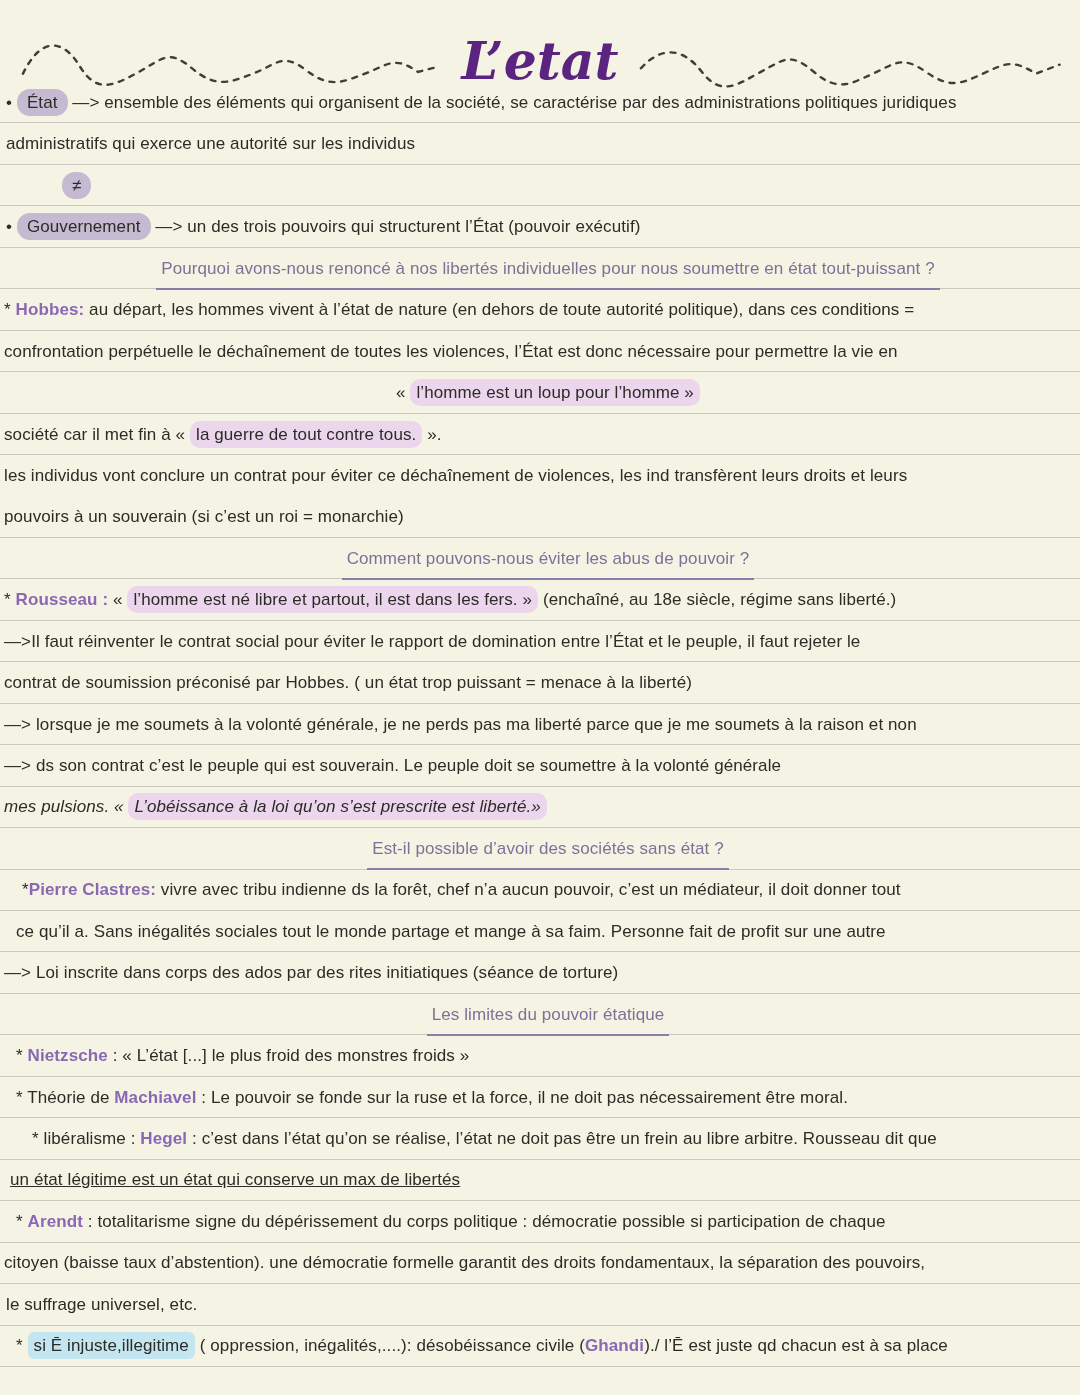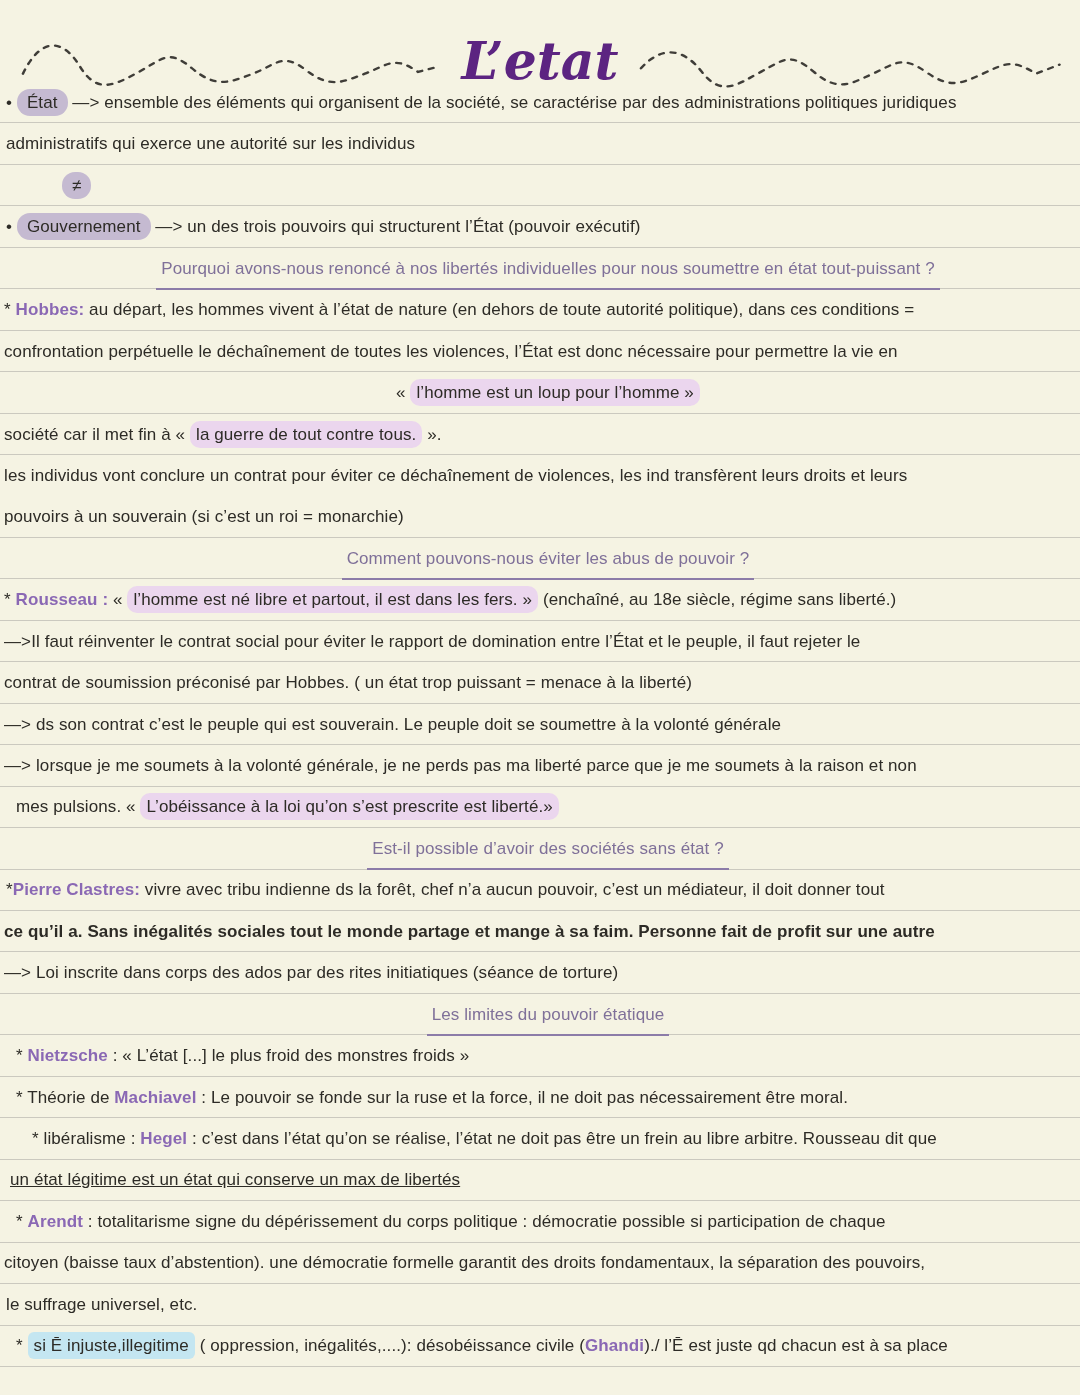--- a/index.html
+++ b/index.html
@@ -82,8 +82,8 @@
     <div class="line" style="padding-left: 4px;"><span class="seg-plain">* </span><span class="seg-name">Rousseau :</span><span class="seg-plain"> « </span><span class="seg-pink">l’homme est né libre et partout, il est dans les fers. »</span><span class="seg-plain"> (enchaîné, au 18e siècle, régime sans liberté.)</span></div>
     <div class="line" style="padding-left: 4px;"><span class="seg-plain">—&gt;Il faut réinventer le contrat social pour éviter le rapport de domination entre l’État et le peuple, il faut rejeter le</span></div>
     <div class="line" style="padding-left: 4px;"><span class="seg-plain">contrat de soumission préconisé par Hobbes. ( un état trop puissant = menace à la liberté)</span></div>
+    <div class="line" style="padding-left: 4px;"><span class="seg-plain">—&gt; lorsque je me soumets à la volonté générale, je ne perds pas ma liberté parce que je me soumets à la raison et non</span></div>
     <div class="line" style="padding-left: 4px;"><span class="seg-plain">—&gt; ds son contrat c’est le peuple qui est souverain. Le peuple doit se soumettre à la volonté générale</span></div>
-    <div class="line" style="padding-left: 4px;"><span class="seg-plain">—&gt; lorsque je me soumets à la volonté générale, je ne perds pas ma liberté parce que je me soumets à la raison et non</span></div>
     <div class="line" style="padding-left: 16px;"><span class="seg-plain">mes pulsions. « </span><span class="seg-pink">L’obéissance à la loi qu’on s’est prescrite est liberté.»</span></div>
     <div class="line heading"><span class="head-text">Est-il possible d’avoir des sociétés sans état ?</span></div>
     <div class="line" style="padding-left: 6px;"><span class="seg-plain">*</span><span class="seg-name">Pierre Clastres:</span><span class="seg-plain"> vivre avec tribu indienne ds la forêt, chef n’a aucun pouvoir, c’est un médiateur, il doit donner tout</span></div>

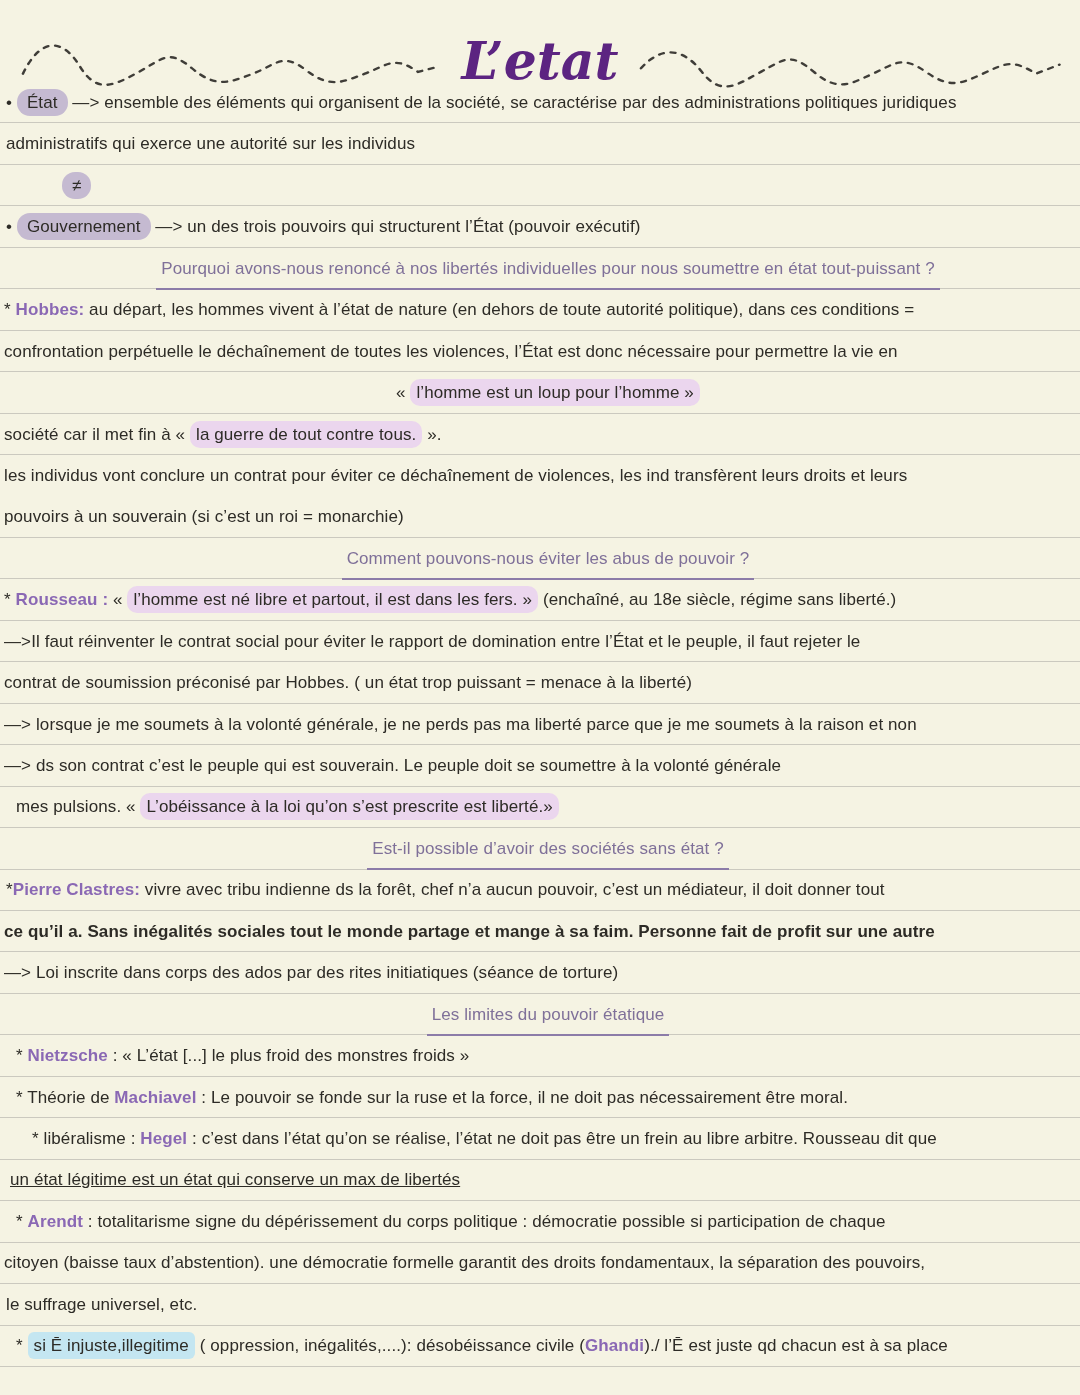--- a/index.html
+++ b/index.html
@@ -84,7 +84,7 @@
     <div class="line" style="padding-left: 4px;"><span class="seg-plain">contrat de soumission préconisé par Hobbes. ( un état trop puissant = menace à la liberté)</span></div>
     <div class="line" style="padding-left: 4px;"><span class="seg-plain">—&gt; lorsque je me soumets à la volonté générale, je ne perds pas ma liberté parce que je me soumets à la raison et non</span></div>
     <div class="line" style="padding-left: 4px;"><span class="seg-plain">—&gt; ds son contrat c’est le peuple qui est souverain. Le peuple doit se soumettre à la volonté générale</span></div>
-    <div class="line" style="padding-left: 16px;"><span class="seg-plain">mes pulsions. « </span><span class="seg-pink">L’obéissance à la loi qu’on s’est prescrite est liberté.»</span></div>
+    <div class="line" style="padding-left: 4px; font-style: italic;"><span class="seg-plain">mes pulsions. « </span><span class="seg-pink">L’obéissance à la loi qu’on s’est prescrite est liberté.»</span></div>
     <div class="line heading"><span class="head-text">Est-il possible d’avoir des sociétés sans état ?</span></div>
     <div class="line" style="padding-left: 6px;"><span class="seg-plain">*</span><span class="seg-name">Pierre Clastres:</span><span class="seg-plain"> vivre avec tribu indienne ds la forêt, chef n’a aucun pouvoir, c’est un médiateur, il doit donner tout</span></div>
     <div class="line" style="padding-left: 4px; font-weight: bold;"><span class="seg-plain">ce qu’il a. Sans inégalités sociales tout le monde partage et mange à sa faim. Personne fait de profit sur une autre</span></div>

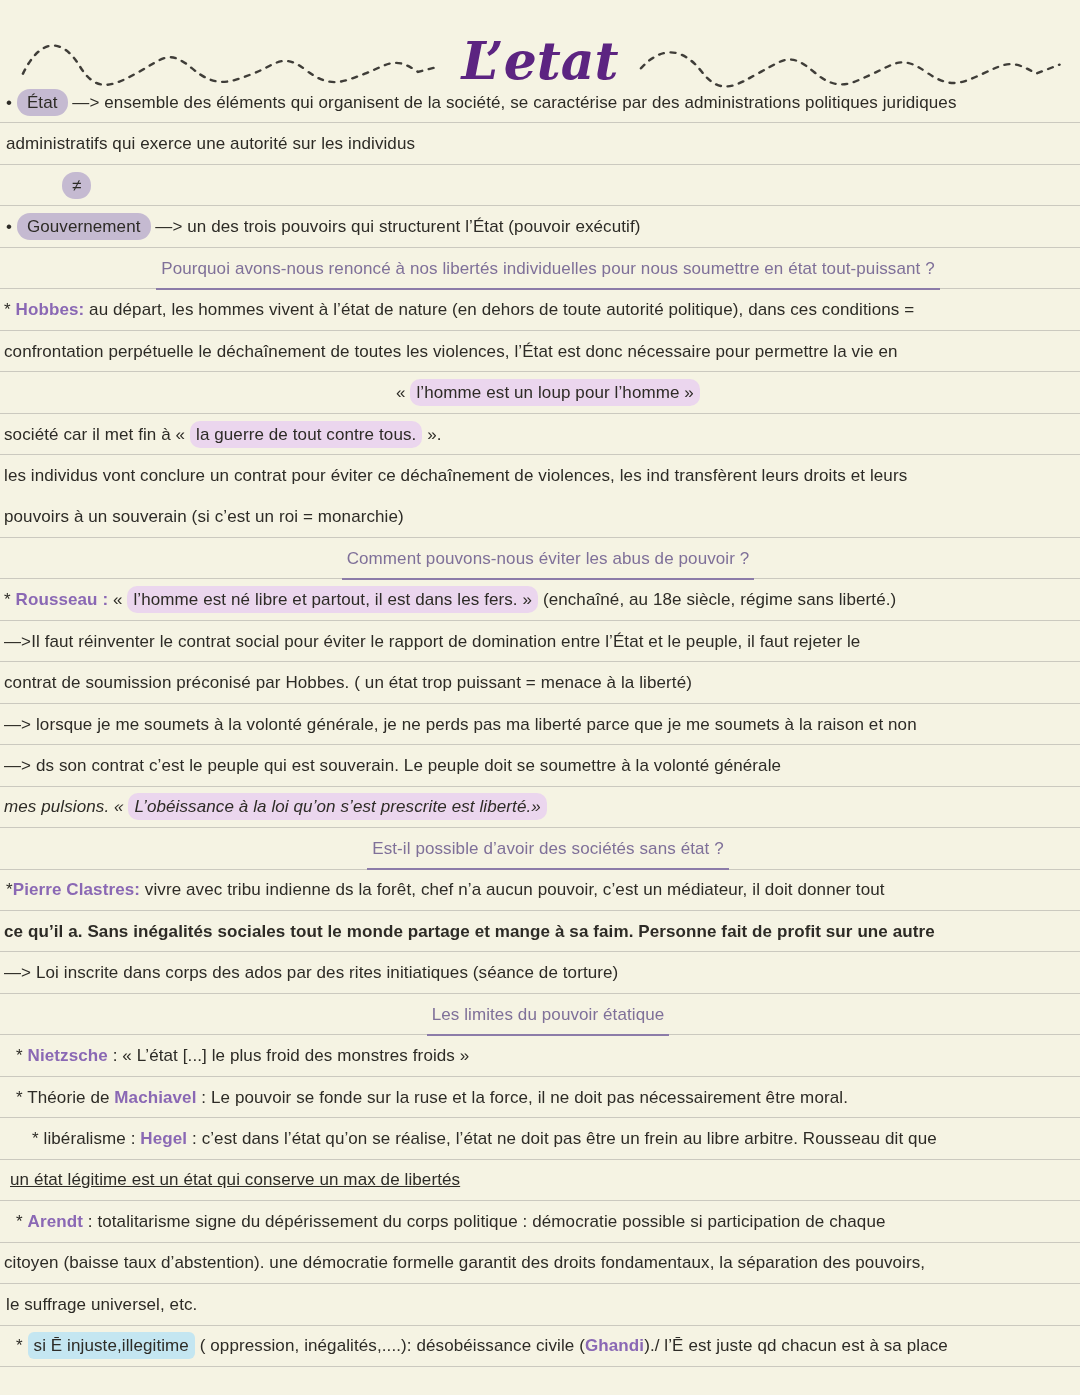--- a/index.html
+++ b/index.html
@@ -86,7 +86,7 @@
     <div class="line" style="padding-left: 4px;"><span class="seg-plain">—&gt; ds son contrat c’est le peuple qui est souverain. Le peuple doit se soumettre à la volonté générale</span></div>
     <div class="line" style="padding-left: 4px; font-style: italic;"><span class="seg-plain">mes pulsions. « </span><span class="seg-pink">L’obéissance à la loi qu’on s’est prescrite est liberté.»</span></div>
     <div class="line heading"><span class="head-text">Est-il possible d’avoir des sociétés sans état ?</span></div>
-    <div class="line" style="padding-left: 6px;"><span class="seg-plain">*</span><span class="seg-name">Pierre Clastres:</span><span class="seg-plain"> vivre avec tribu indienne ds la forêt, chef n’a aucun pouvoir, c’est un médiateur, il doit donner tout</span></div>
+    <div class="line" style="padding-left: 22px;"><span class="seg-plain">*</span><span class="seg-name">Pierre Clastres:</span><span class="seg-plain"> vivre avec tribu indienne ds la forêt, chef n’a aucun pouvoir, c’est un médiateur, il doit donner tout</span></div>
     <div class="line" style="padding-left: 4px; font-weight: bold;"><span class="seg-plain">ce qu’il a. Sans inégalités sociales tout le monde partage et mange à sa faim. Personne fait de profit sur une autre</span></div>
     <div class="line" style="padding-left: 4px;"><span class="seg-plain">—&gt; Loi inscrite dans corps des ados par des rites initiatiques (séance de torture)</span></div>
     <div class="line heading"><span class="head-text">Les limites du pouvoir étatique</span></div>

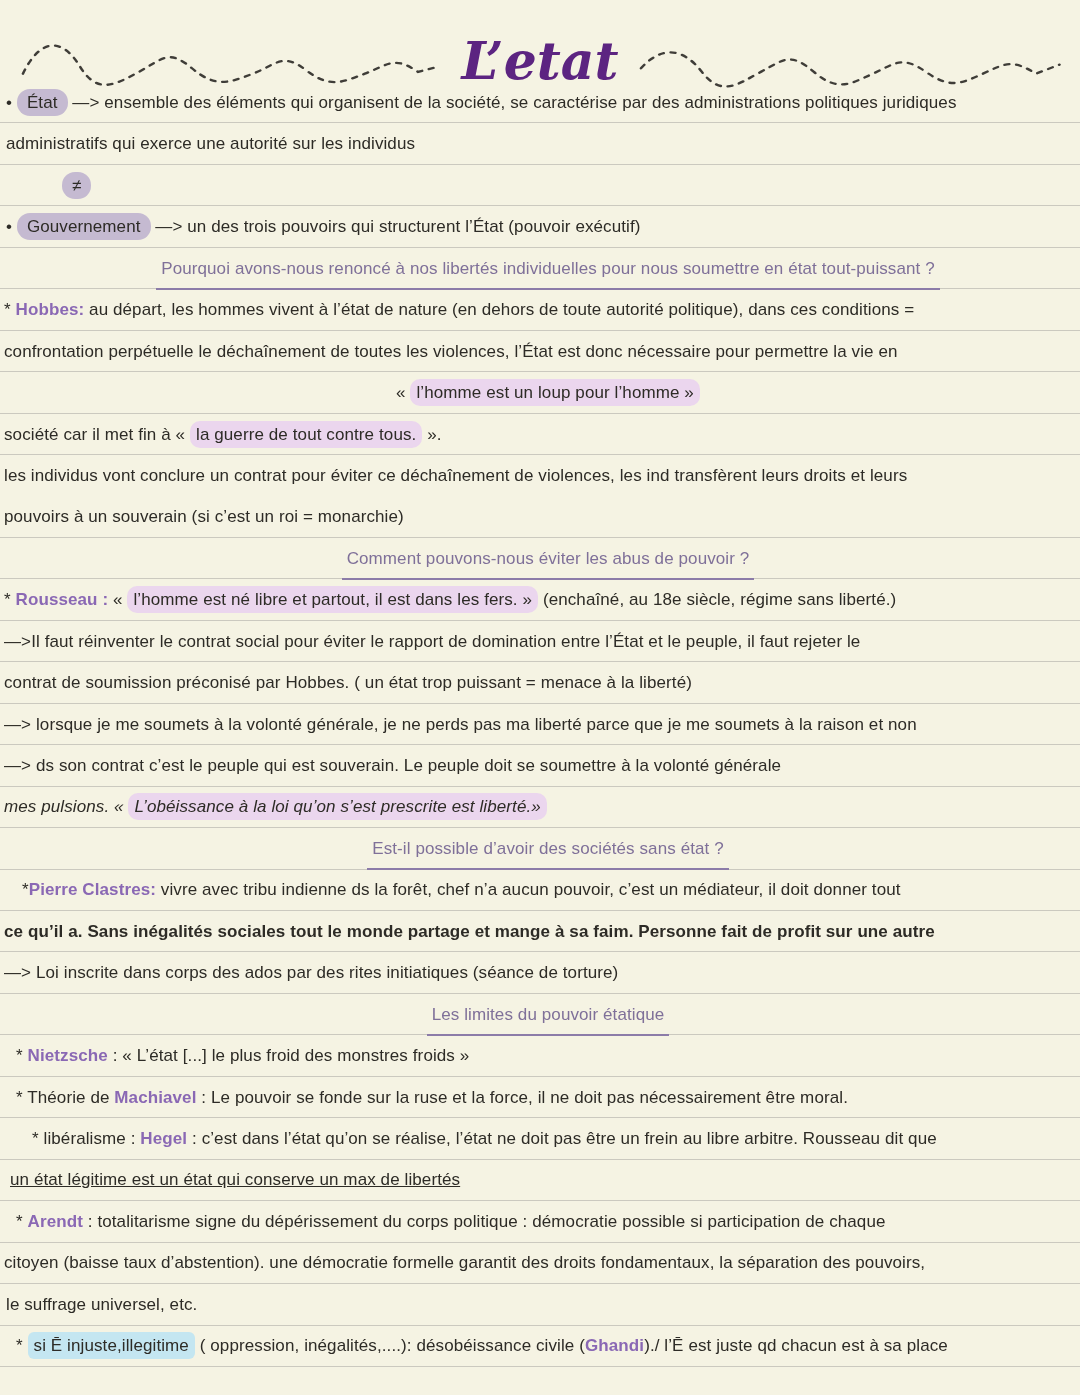--- a/index.html
+++ b/index.html
@@ -87,7 +87,7 @@
     <div class="line" style="padding-left: 4px; font-style: italic;"><span class="seg-plain">mes pulsions. « </span><span class="seg-pink">L’obéissance à la loi qu’on s’est prescrite est liberté.»</span></div>
     <div class="line heading"><span class="head-text">Est-il possible d’avoir des sociétés sans état ?</span></div>
     <div class="line" style="padding-left: 22px;"><span class="seg-plain">*</span><span class="seg-name">Pierre Clastres:</span><span class="seg-plain"> vivre avec tribu indienne ds la forêt, chef n’a aucun pouvoir, c’est un médiateur, il doit donner tout</span></div>
-    <div class="line" style="padding-left: 4px; font-weight: bold;"><span class="seg-plain">ce qu’il a. Sans inégalités sociales tout le monde partage et mange à sa faim. Personne fait de profit sur une autre</span></div>
+    <div class="line" style="padding-left: 16px;"><span class="seg-plain">ce qu’il a. Sans inégalités sociales tout le monde partage et mange à sa faim. Personne fait de profit sur une autre</span></div>
     <div class="line" style="padding-left: 4px;"><span class="seg-plain">—&gt; Loi inscrite dans corps des ados par des rites initiatiques (séance de torture)</span></div>
     <div class="line heading"><span class="head-text">Les limites du pouvoir étatique</span></div>
     <div class="line" style="padding-left: 16px;"><span class="seg-plain">* </span><span class="seg-name">Nietzsche</span><span class="seg-plain"> : « L’état [...] le plus froid des monstres froids »</span></div>

